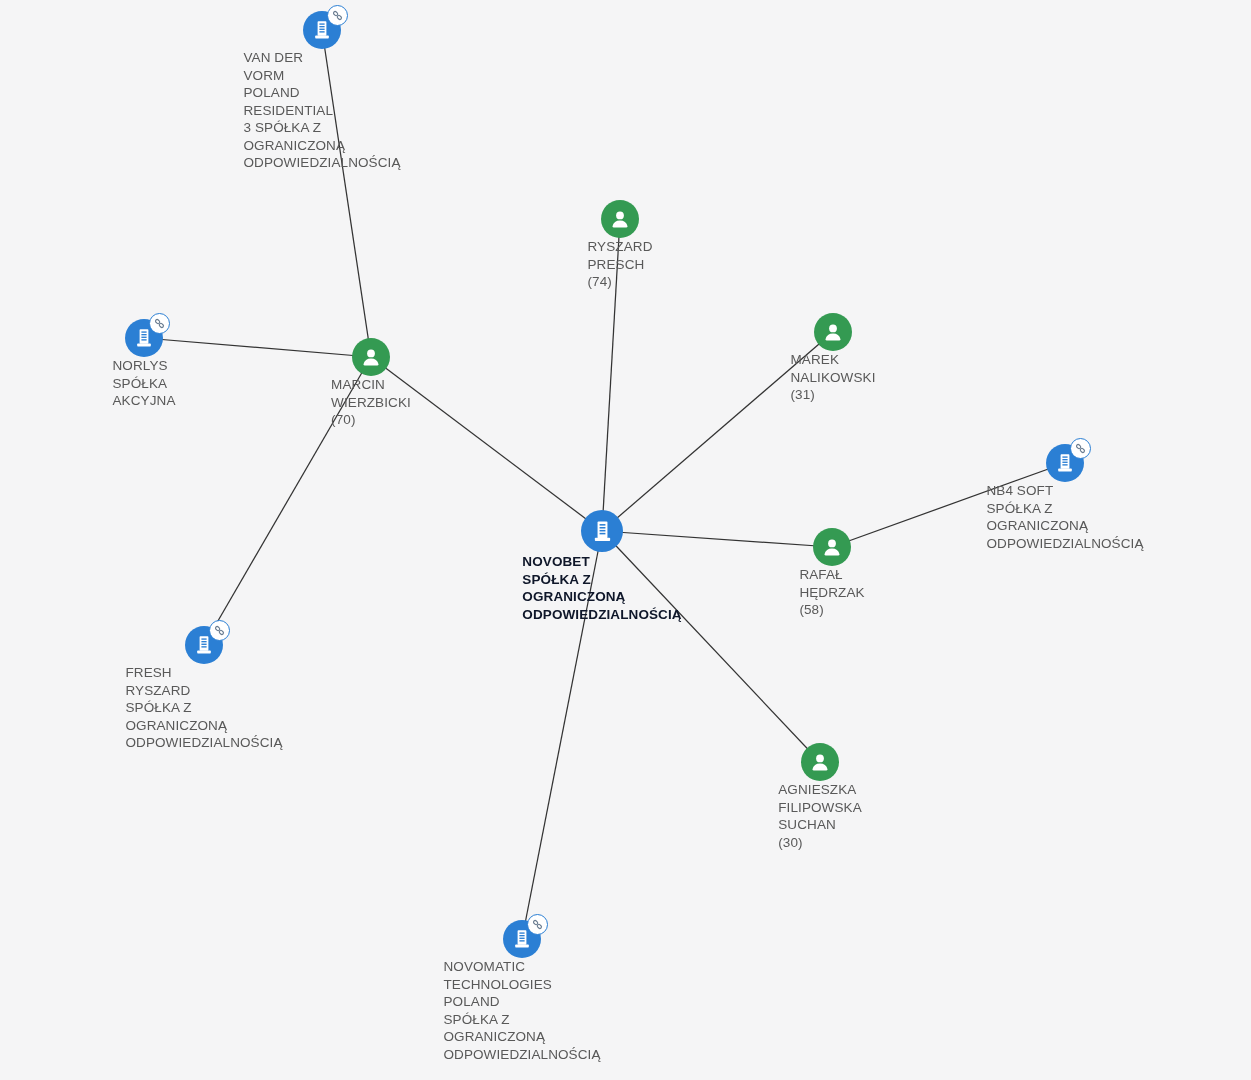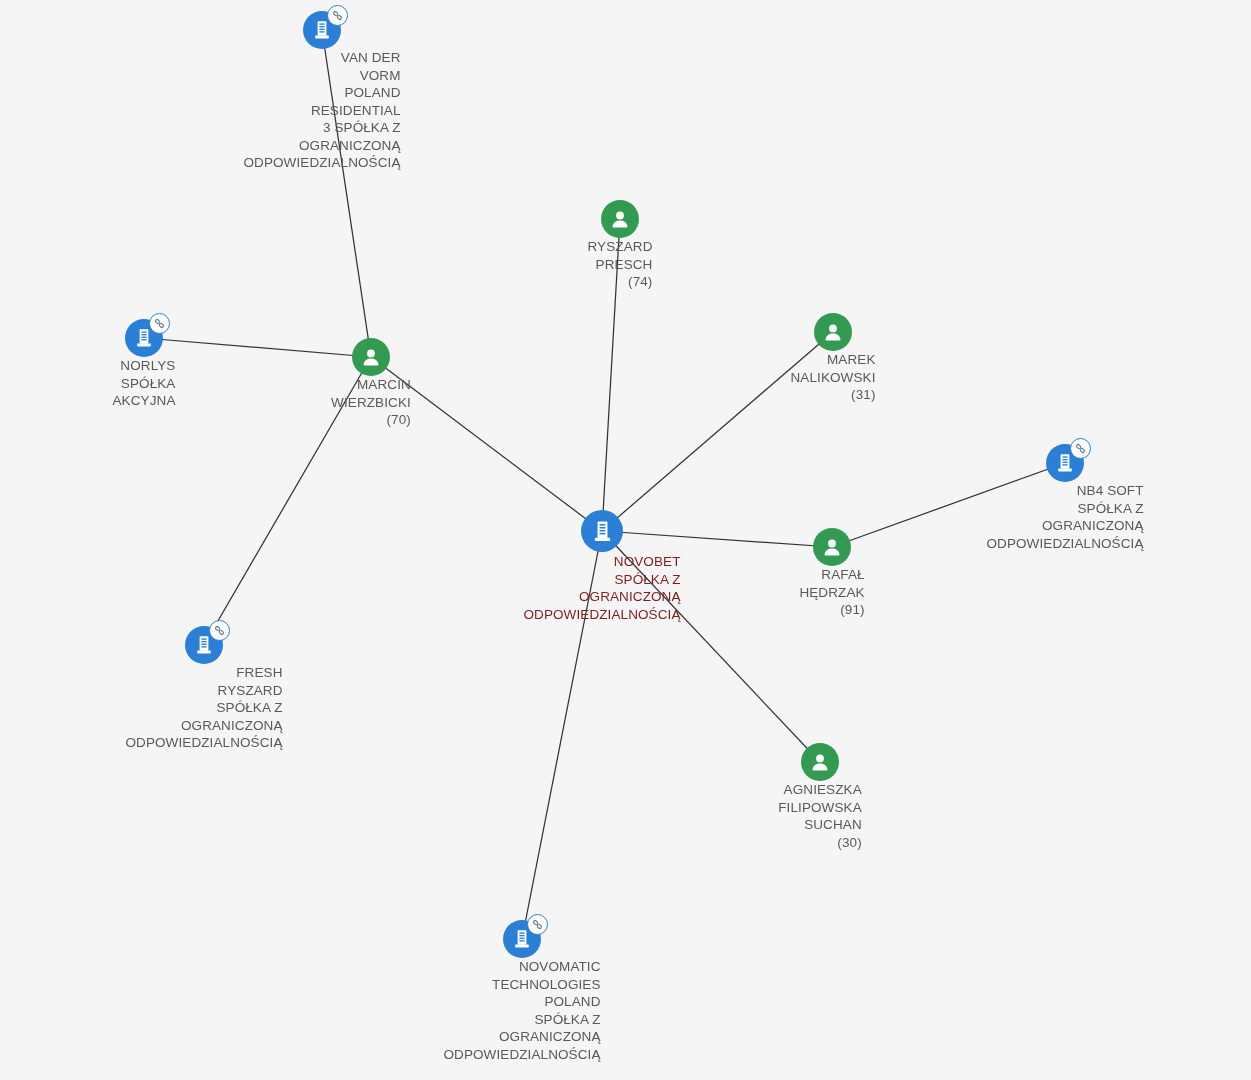--- a/index.html
+++ b/index.html
@@ -46,7 +46,7 @@
     position:absolute;
     left:50%;
     transform:translateX(-50%);
-    text-align:right;
+    text-align:left;
     color:#595959;
     font-size:13.5px;
     line-height:17.5px;

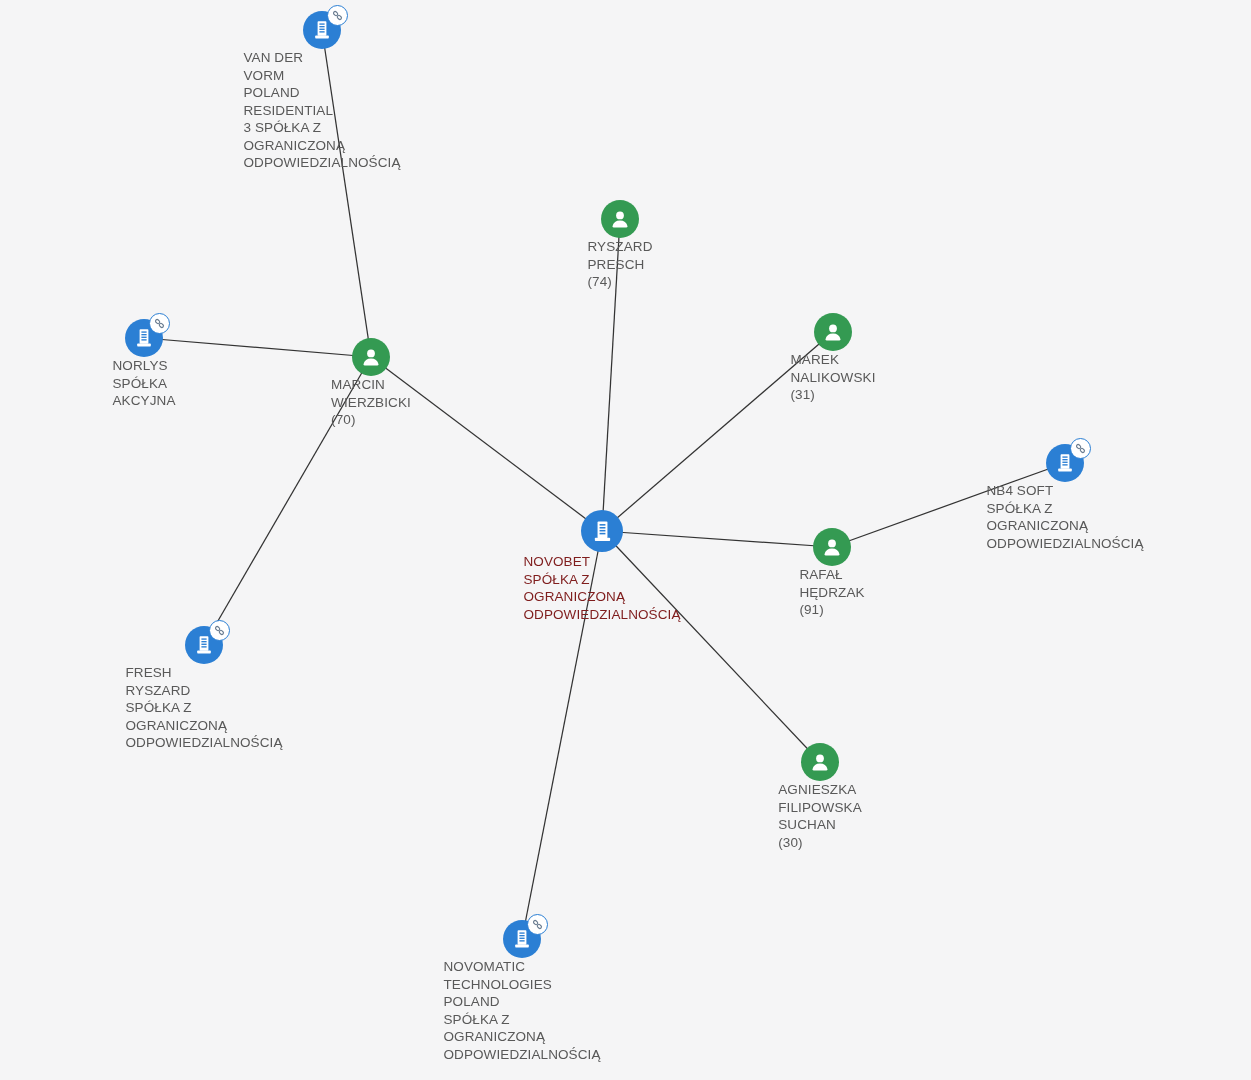--- a/index.html
+++ b/index.html
@@ -57,8 +57,8 @@
   .node-company > .node-label, .node-person > .node-label{ top:19px; }
   .node-center > .node-label{
     top:22px;
-    font-weight:normal;
-    color:#7f1d1d;
+    font-weight:bold;
+    color:#0f172a;
   }
 </style>
 </head>

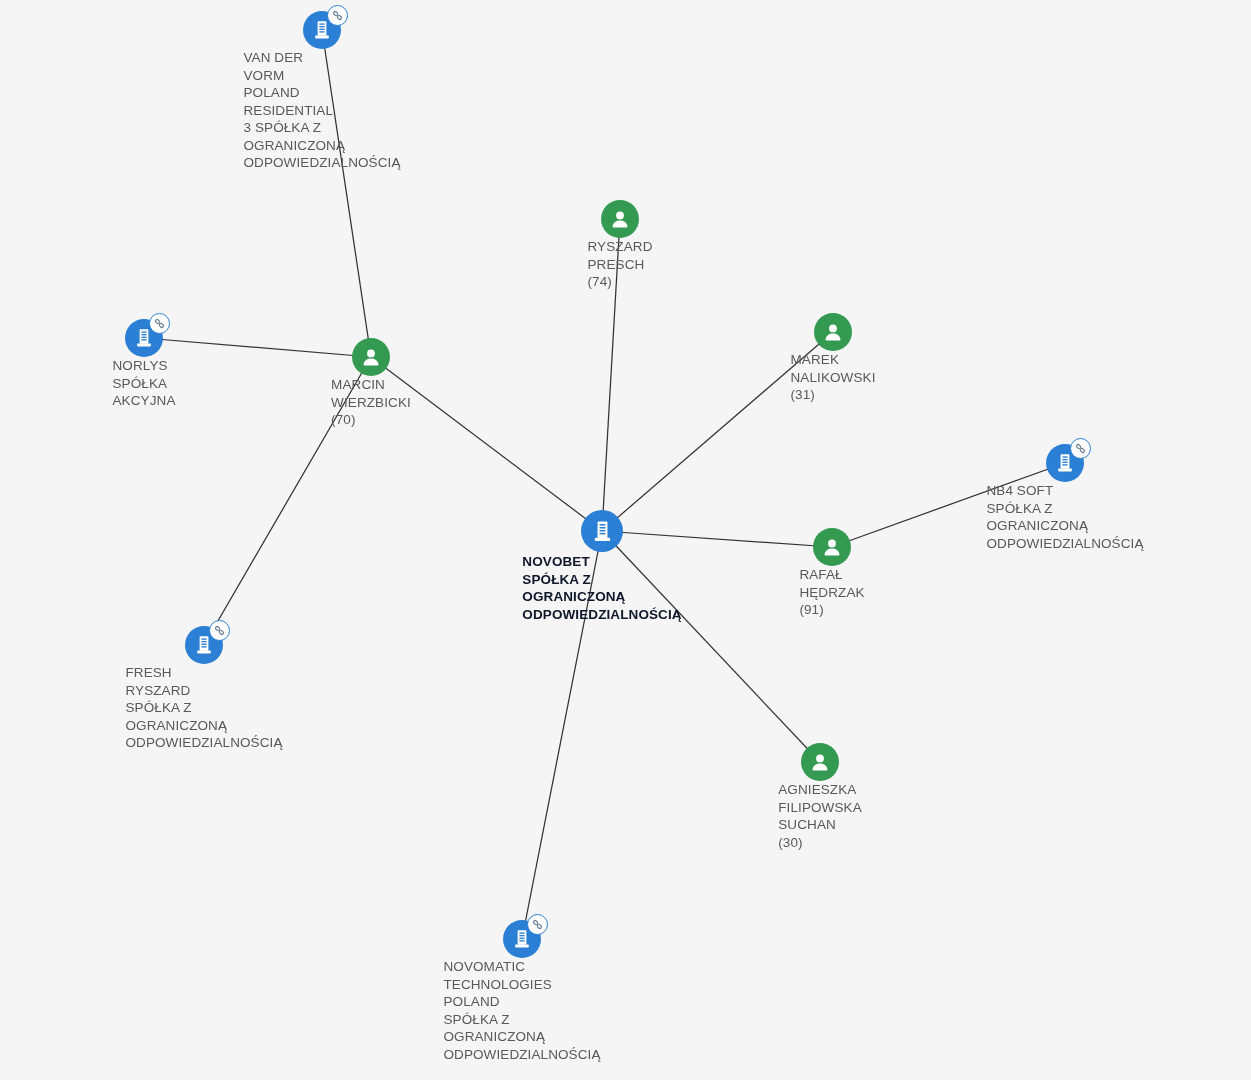--- a/index.html
+++ b/index.html
@@ -210,7 +210,7 @@
         </div>
         <div class="node-label">RAFAŁ
 HĘDRZAK
-(91)</div>
+(58)</div>
       </div>
       <div class="node node-company" style="left: 204px; top: 645px;">
         <div class="node-circle">

